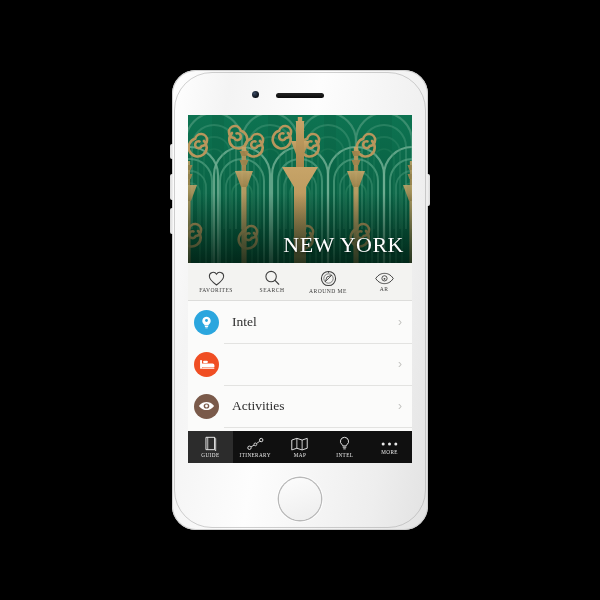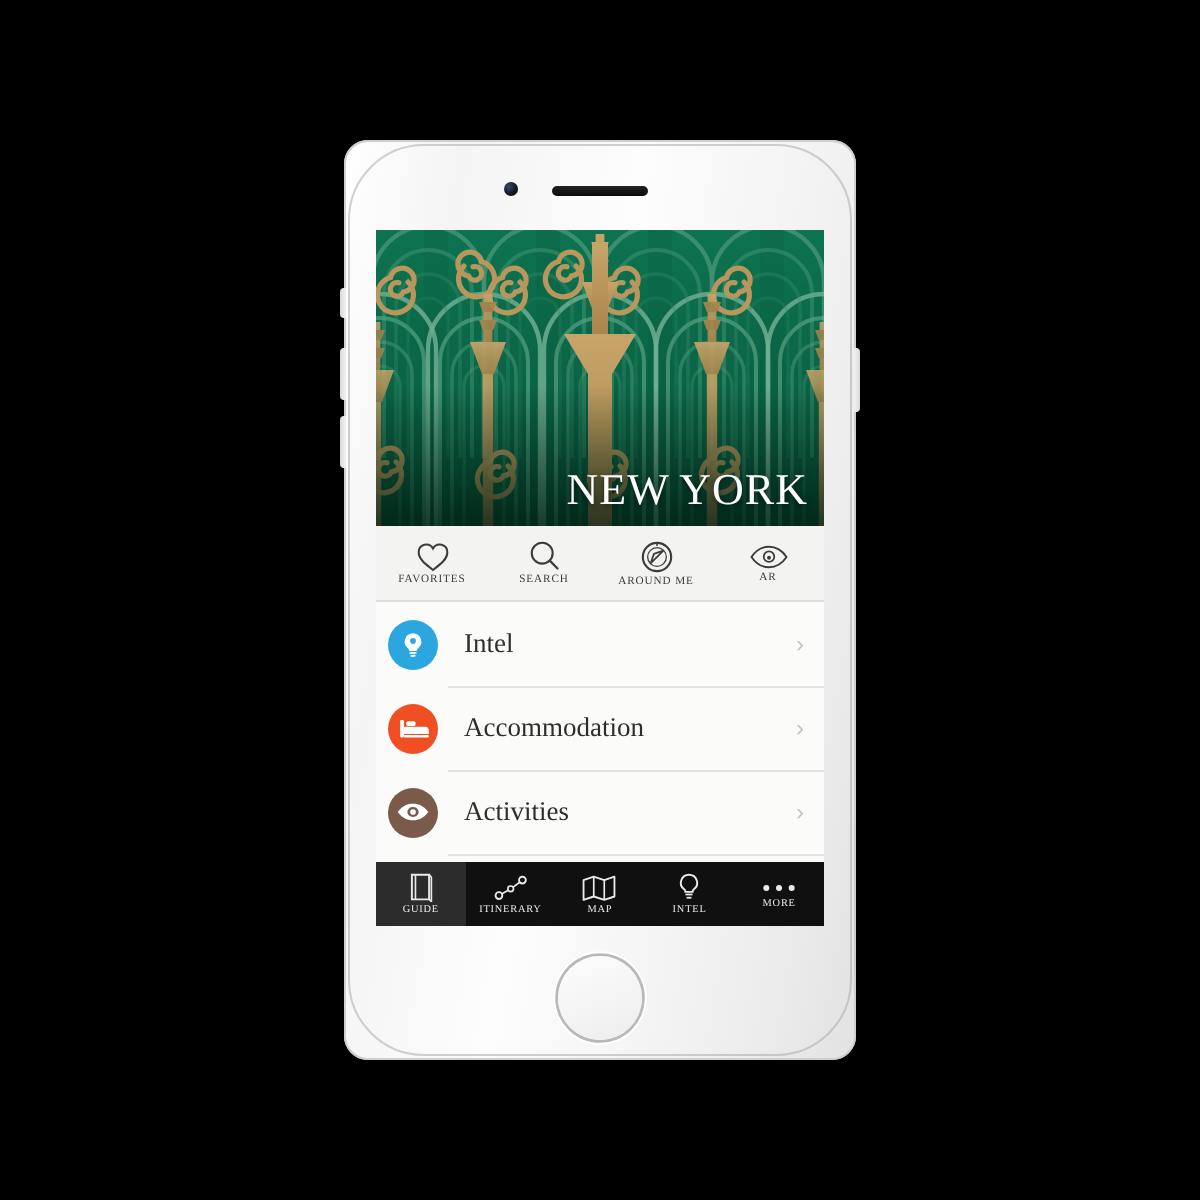--- a/index.html
+++ b/index.html
@@ -17,7 +17,7 @@
     position: absolute;
     left: 172px; top: 70px;
     width: 256px; height: 460px;
-    border-radius: 12px;
+    border-radius: 24px;
     background: linear-gradient(100deg,#ffffff 0%,#f4f4f4 18%,#fdfdfd 45%,#eeeeee 82%,#e2e2e2 100%);
     box-shadow: 0 0 0 1px #cfcfcf inset, 0 1px 3px rgba(0,0,0,.35);
   }

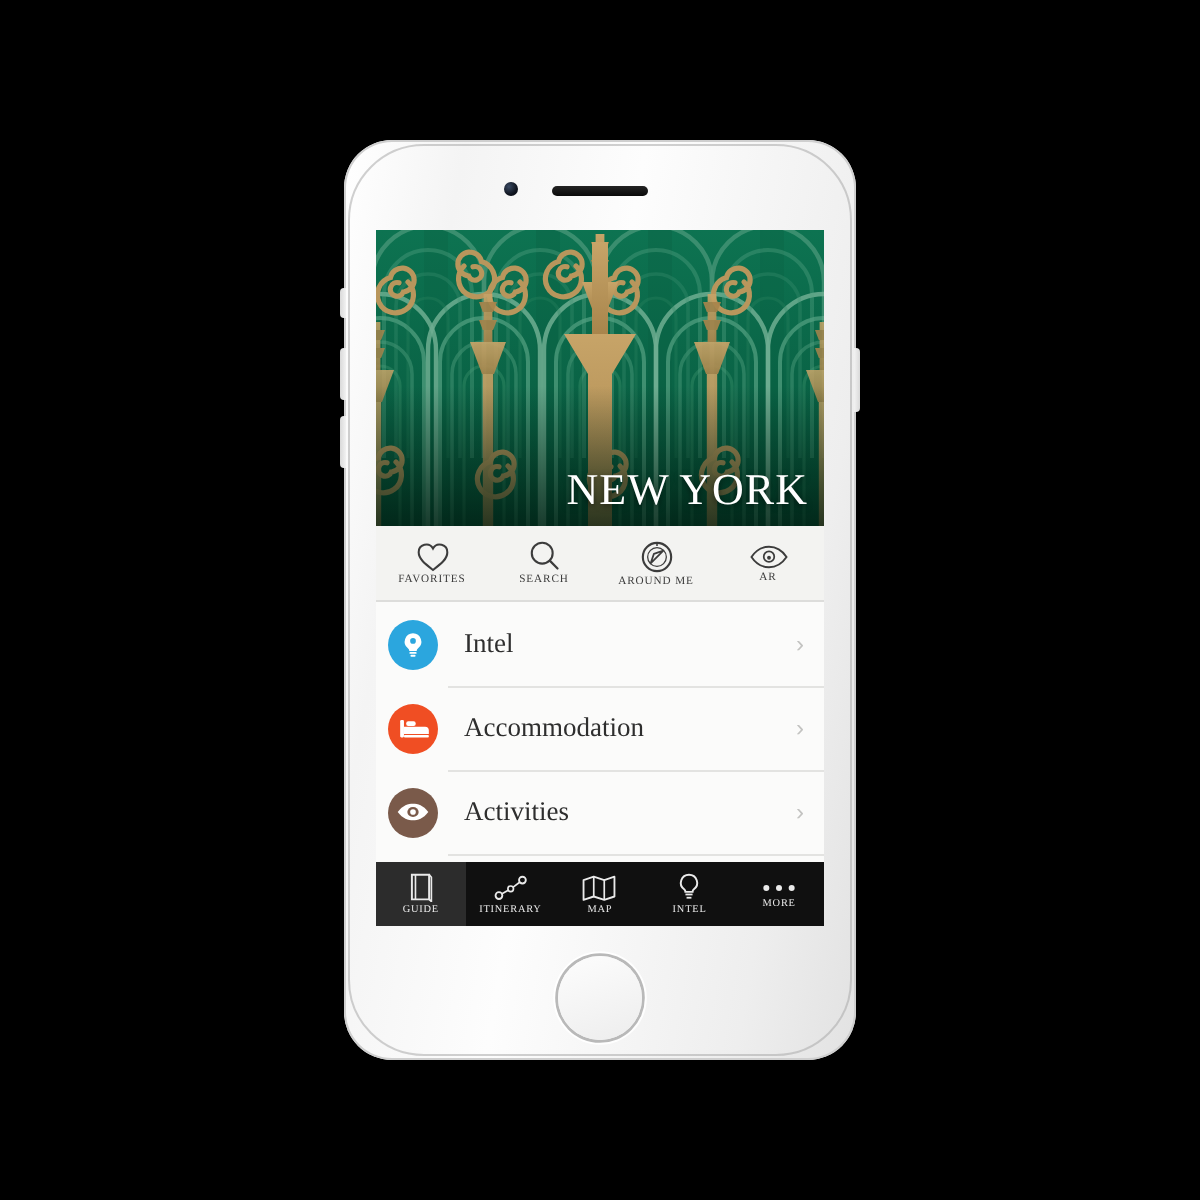--- a/index.html
+++ b/index.html
@@ -342,7 +342,6 @@
               <rect x="5.6" y="4.4" width="6.6" height="3.2" rx="1.5" fill="#fff"></rect>
             </svg>
           </span>
-          <span class="row-label">Accommodation</span>
           <span class="chev">›</span>
         </div>
 

